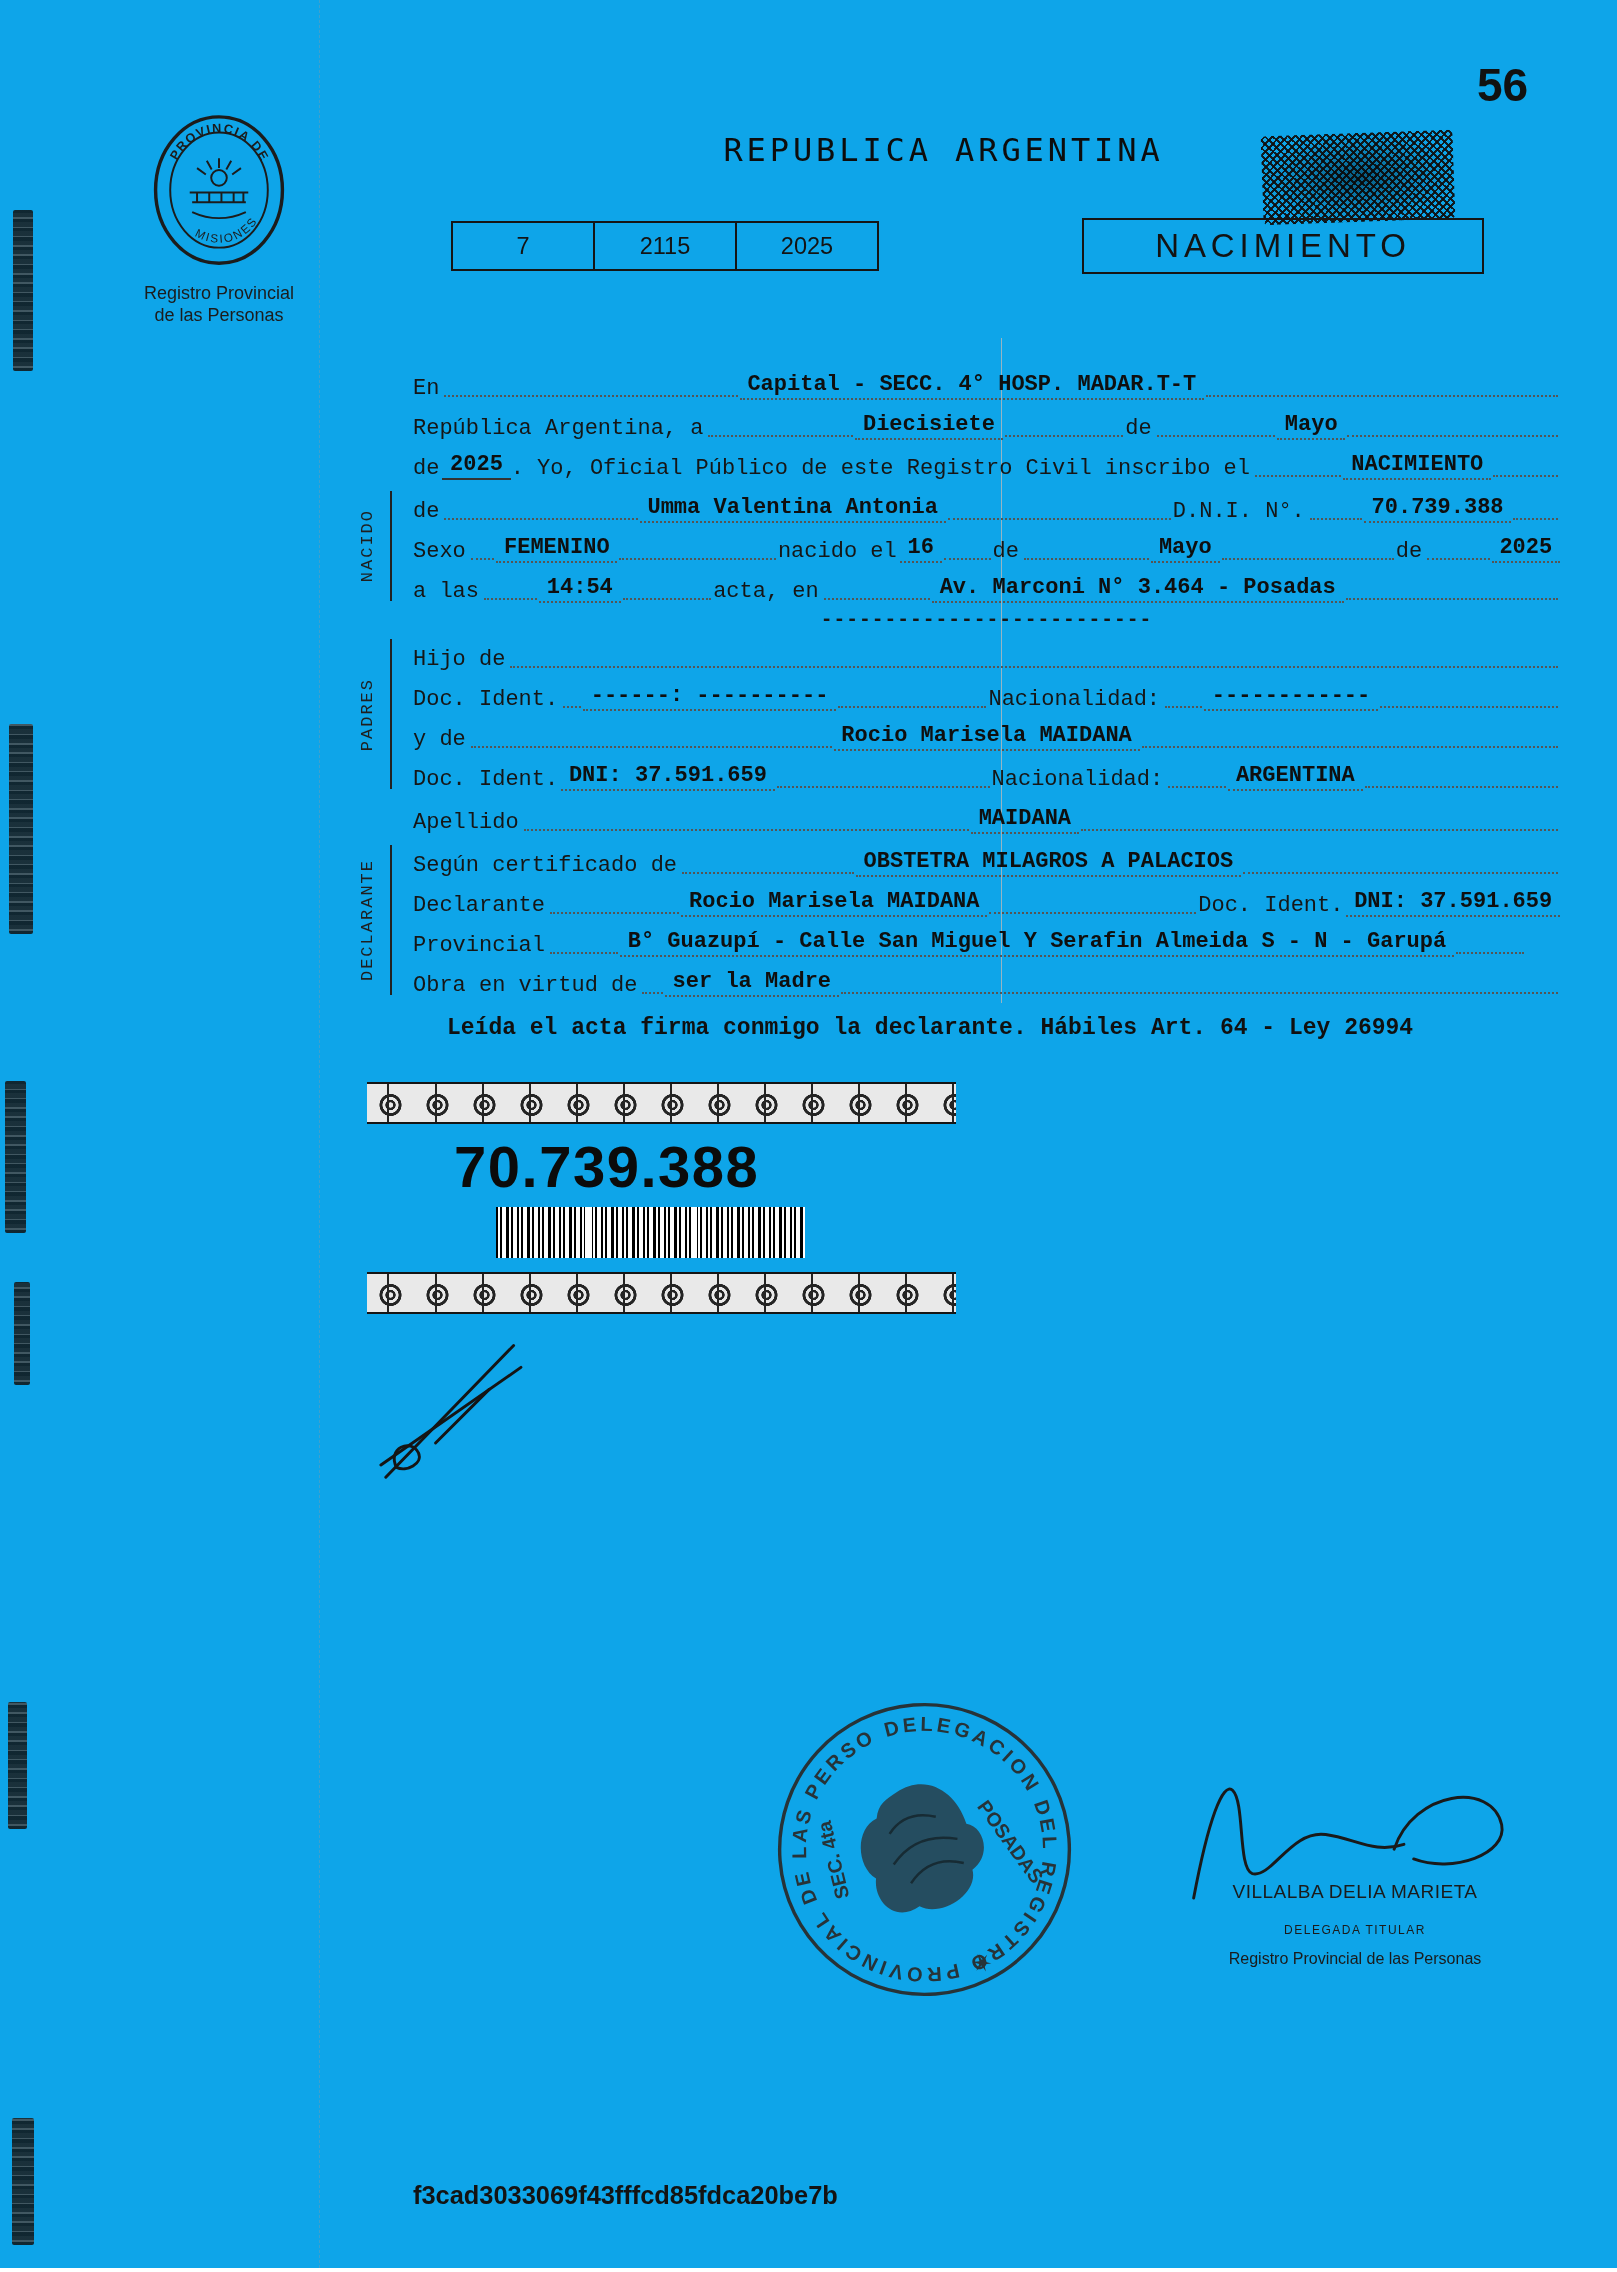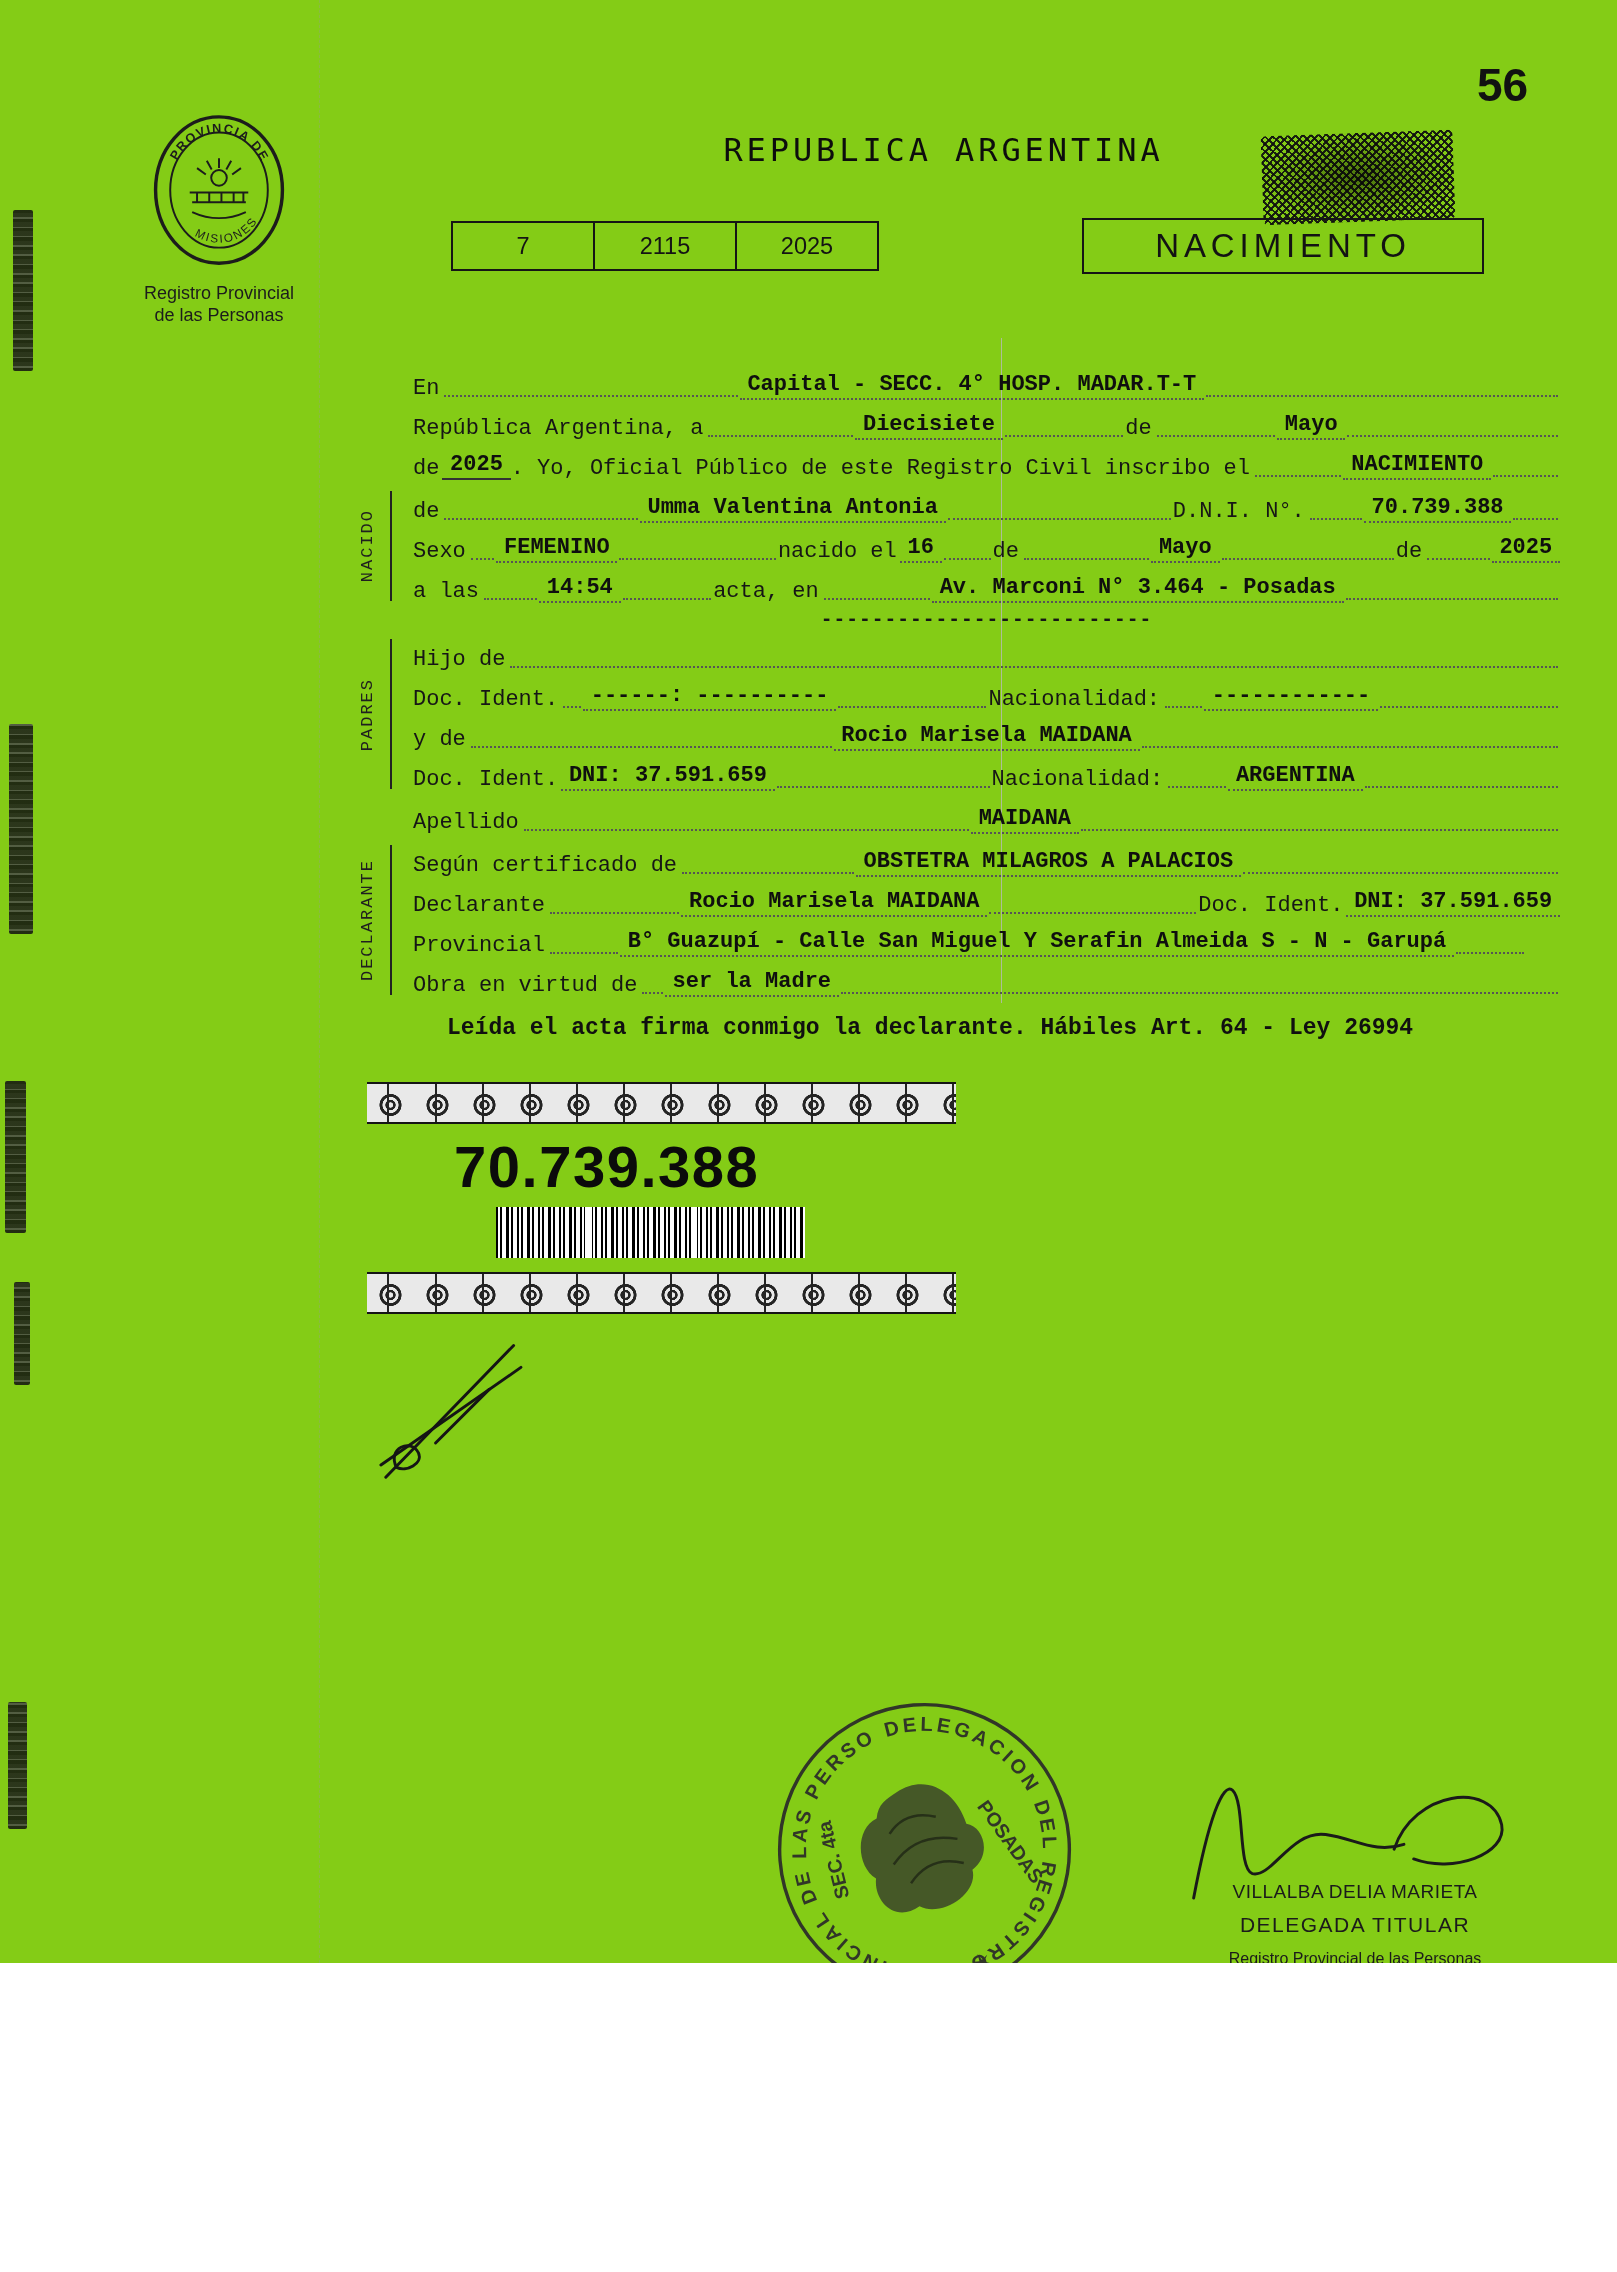--- a/index.html
+++ b/index.html
@@ -5,7 +5,7 @@
   * { box-sizing: border-box; margin: 0; padding: 0; }
   html,body { background:#ffffff; }
   body { font-family:"Liberation Sans", sans-serif; color:#161616; }
-  .page { position:relative; width:1618px; height:1963px; background:#84cc16; overflow:hidden; }
+  .page { position:relative; width:1618px; height:2268px; background:#0ea5e9; overflow:hidden; }
 
   
   .punch-line { position:absolute; left:319px; top:0; bottom:0; border-left:1.5px dashed #9a9a9a; opacity:.35; }

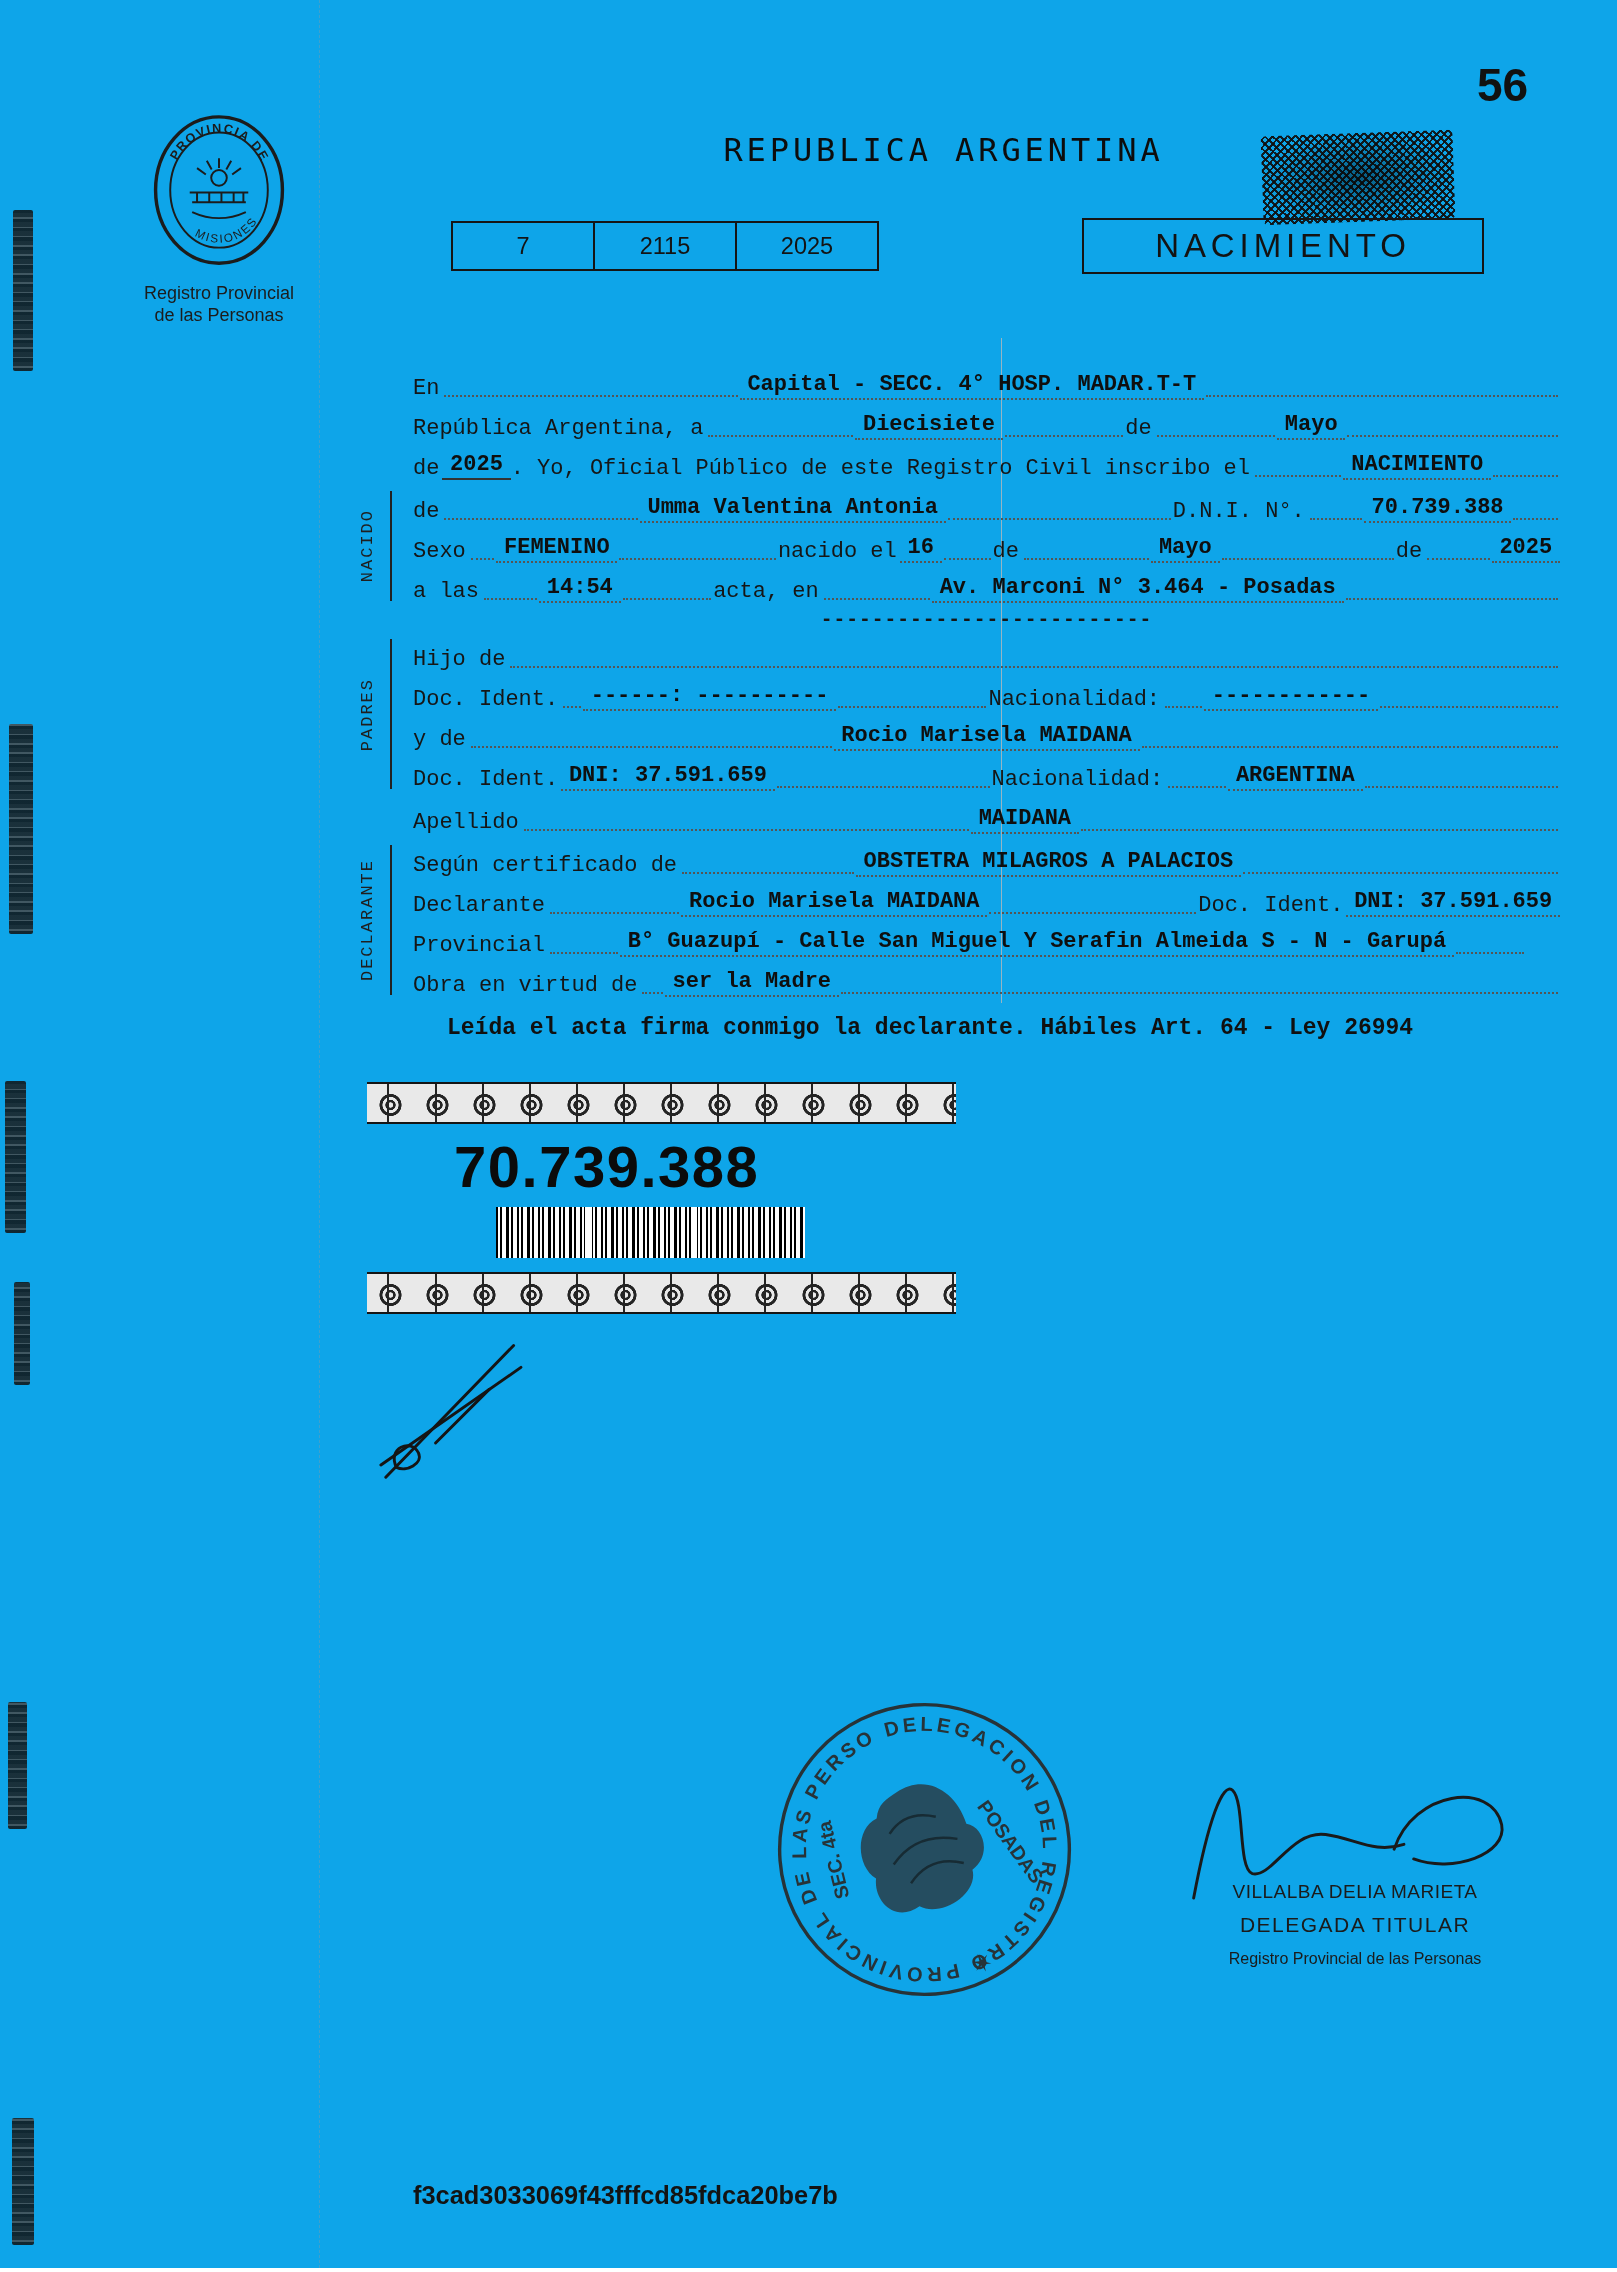--- a/index.html
+++ b/index.html
@@ -75,7 +75,7 @@
   .sig-block { position:absolute; left:1164px; top:1761px; width:382px; text-align:center; color:#1b1b1b; }
   .sig-block svg { display:block; margin:0 auto -27px auto; }
   .sig-name { font-size:19px; letter-spacing:0.5px; }
-  .sig-title { font-size:21px; letter-spacing:1.5px; margin-top:10px; }
+  .sig-title { font-size:12px; letter-spacing:1.5px; margin-top:20px; }
   .sig-office { font-size:16px; margin-top:13px; }
   .doc-hash { position:absolute; left:413px; top:2181px; font-size:25.4px; font-weight:bold; color:#131313; }
 </style>

